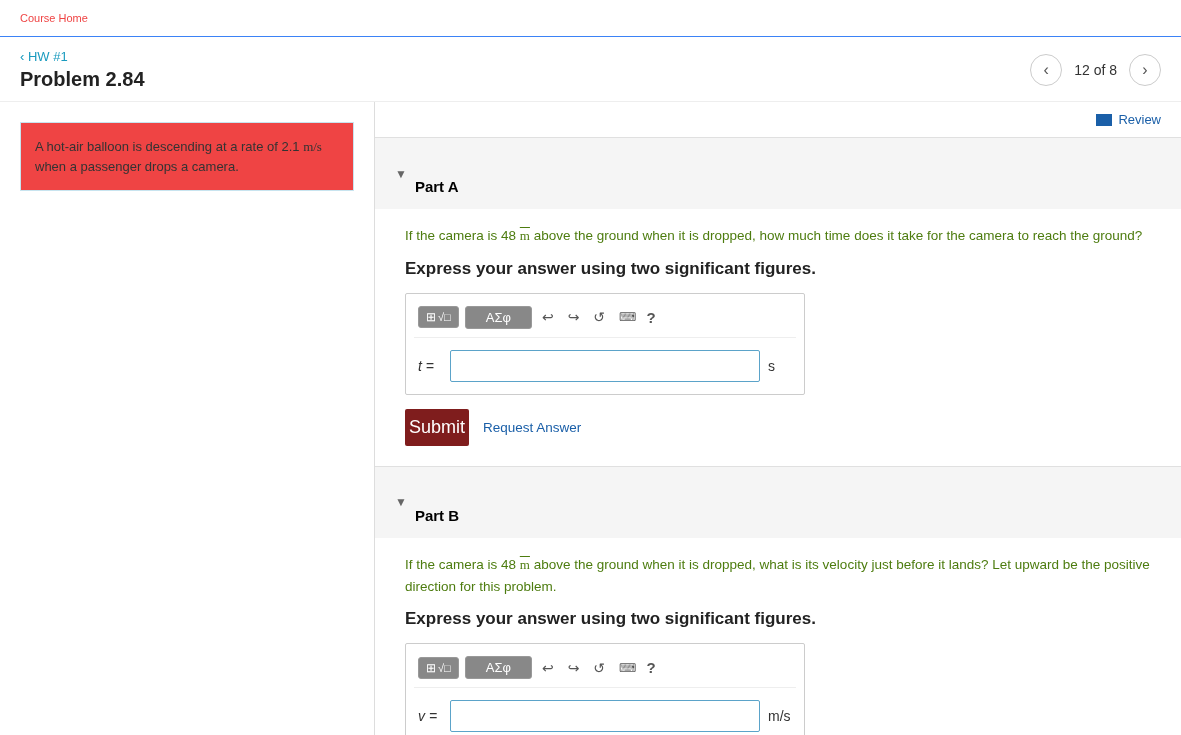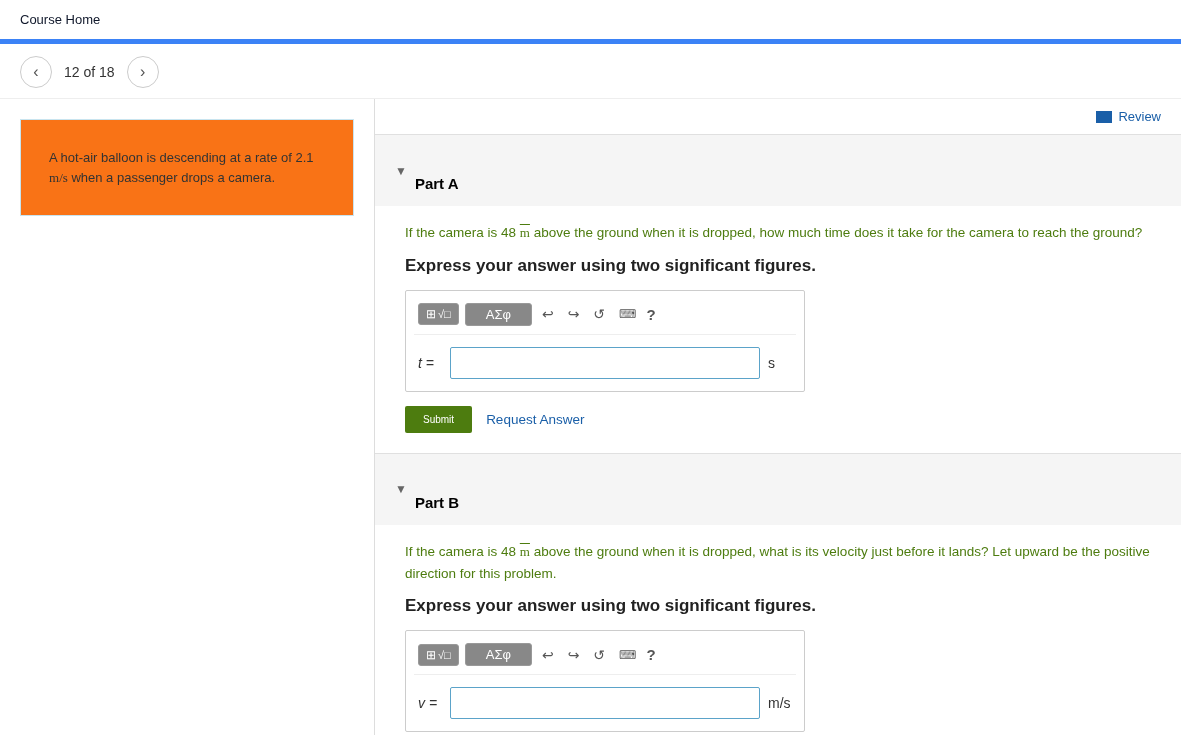--- a/index.html
+++ b/index.html
@@ -8,9 +8,9 @@
     
     .top-nav {
       padding: 12px 20px;
-      border-bottom: 5px solid #3b82f6;
-      color: #0f172a;
-      font-size: 13px;
+      border-bottom: 1px solid #3b82f6;
+      color: #ef4444;
+      font-size: 11px;
     }
 
     

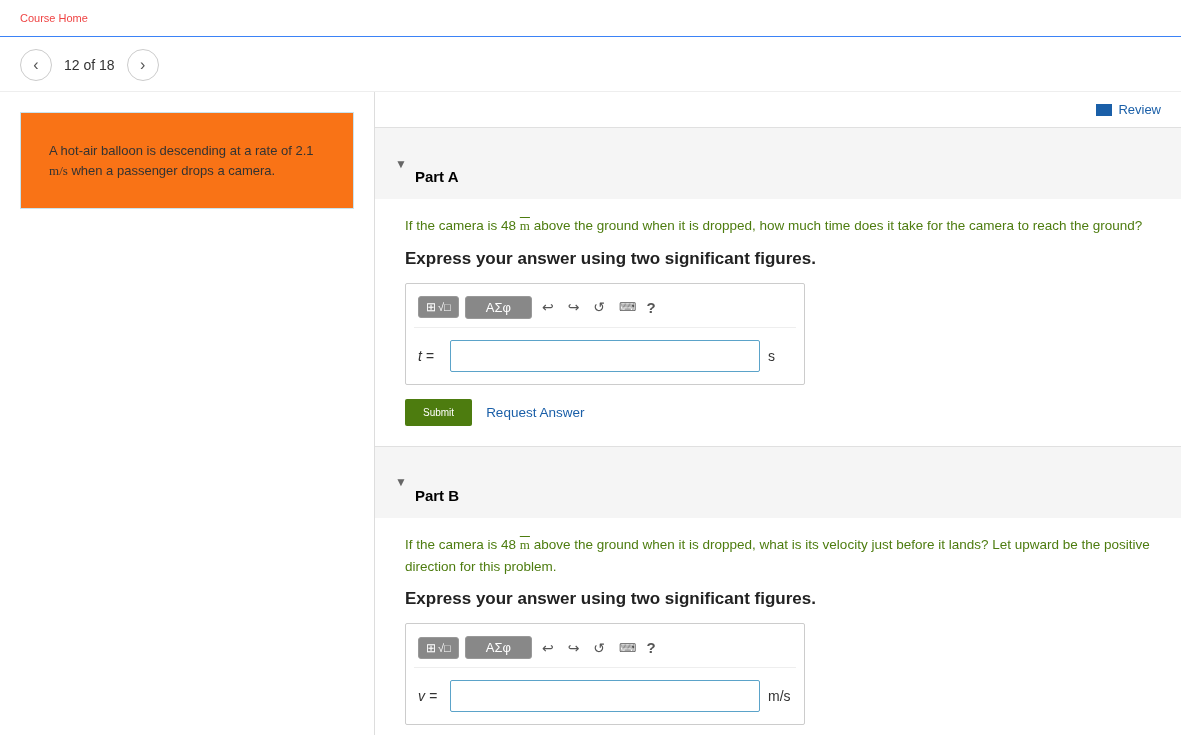--- a/index.html
+++ b/index.html
@@ -278,6 +278,10 @@
 </div>
 
 <div class="header-row">
+  <div class="header-left">
+    <a class="back-link">HW #1</a>
+    <span class="problem-title">Problem 2.84</span>
+  </div>
   <div class="header-right">
     <button class="nav-btn">‹</button>
     <span class="page-indicator">12 of 18</span>

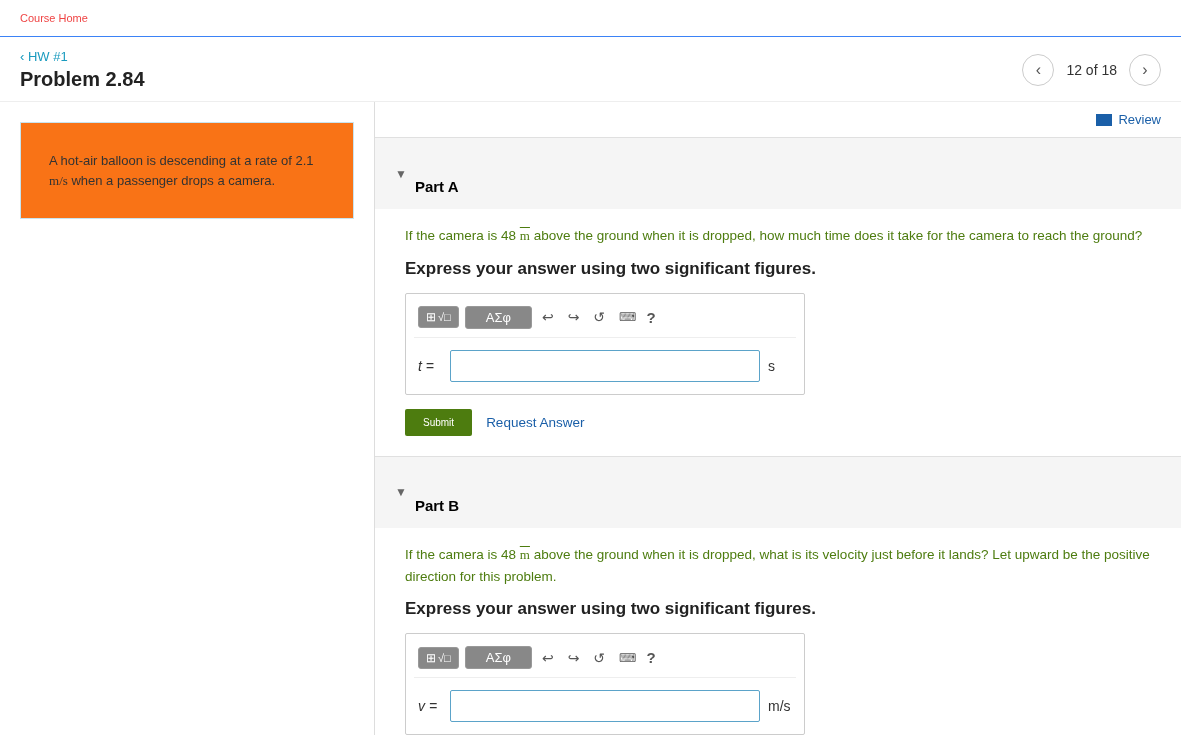--- a/index.html
+++ b/index.html
@@ -284,7 +284,7 @@
   </div>
   <div class="header-right">
     <button class="nav-btn">‹</button>
-    <span class="page-indicator">12 of 18</span>
+    <span class="page-indicator">12 of 8</span>
     <button class="nav-btn">›</button>
   </div>
 </div>

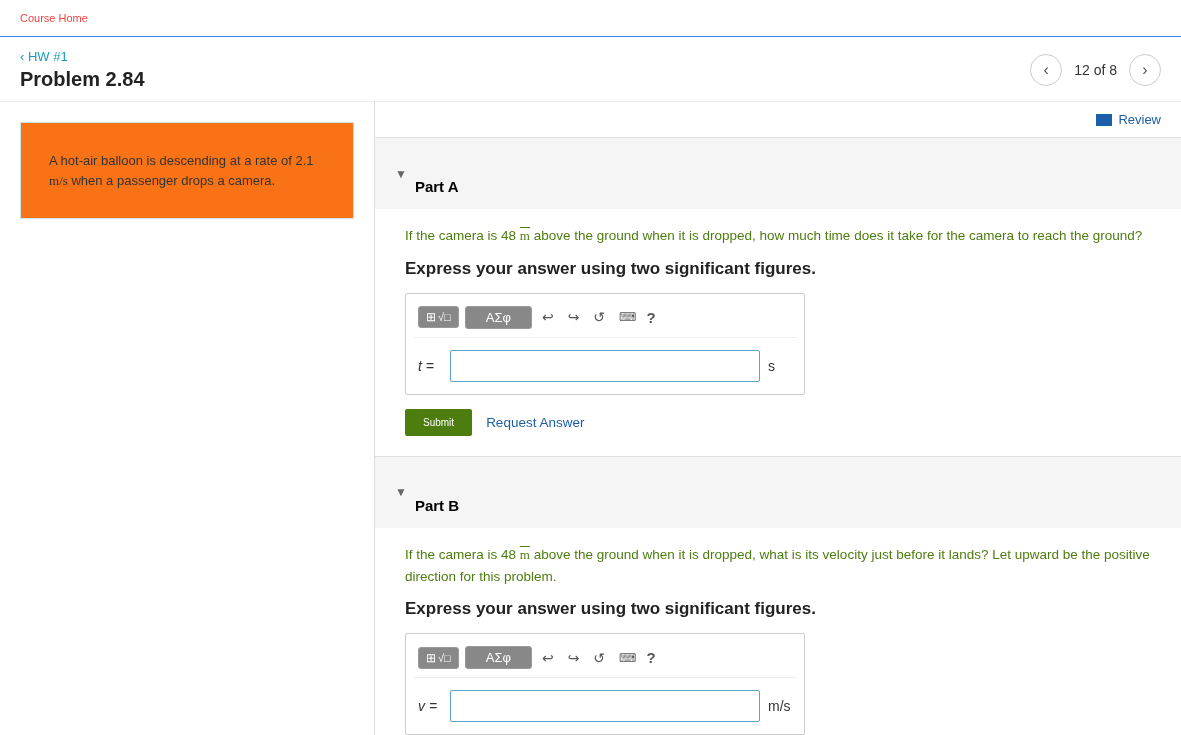--- a/index.html
+++ b/index.html
@@ -79,9 +79,9 @@
     }
 
     .problem-context {
-      background: #f97316;
+      background: #ef4444;
       border: 1px solid #c8e4ef;
-      padding: 28px;
+      padding: 14px;
       font-size: 13px;
       line-height: 1.5;
       color: #333;

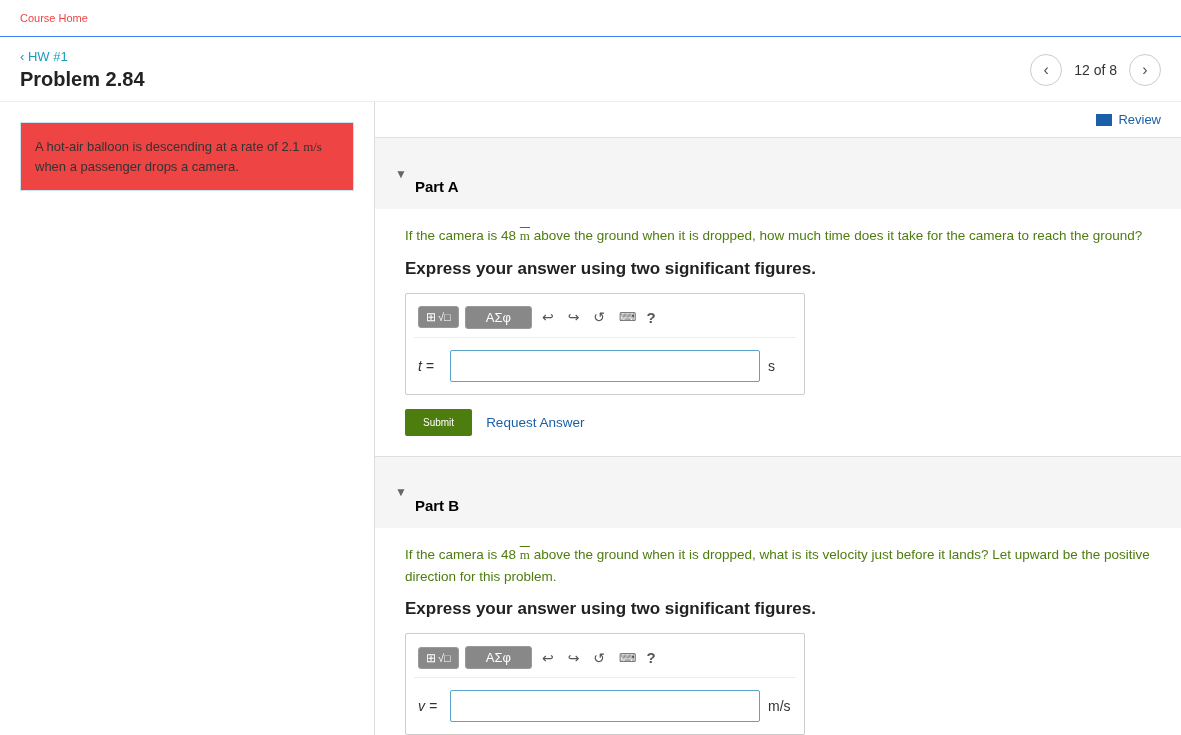--- a/index.html
+++ b/index.html
@@ -254,11 +254,11 @@
     }
 
     .submit-btn {
-      background: #4d7c0f;
+      background: #7f1d1d;
       color: #fff;
       border: none;
-      padding: 8px 18px;
-      font-size: 10px;
+      padding: 8px 4px;
+      font-size: 18px;
       border-radius: 2px;
       cursor: pointer;
     }

